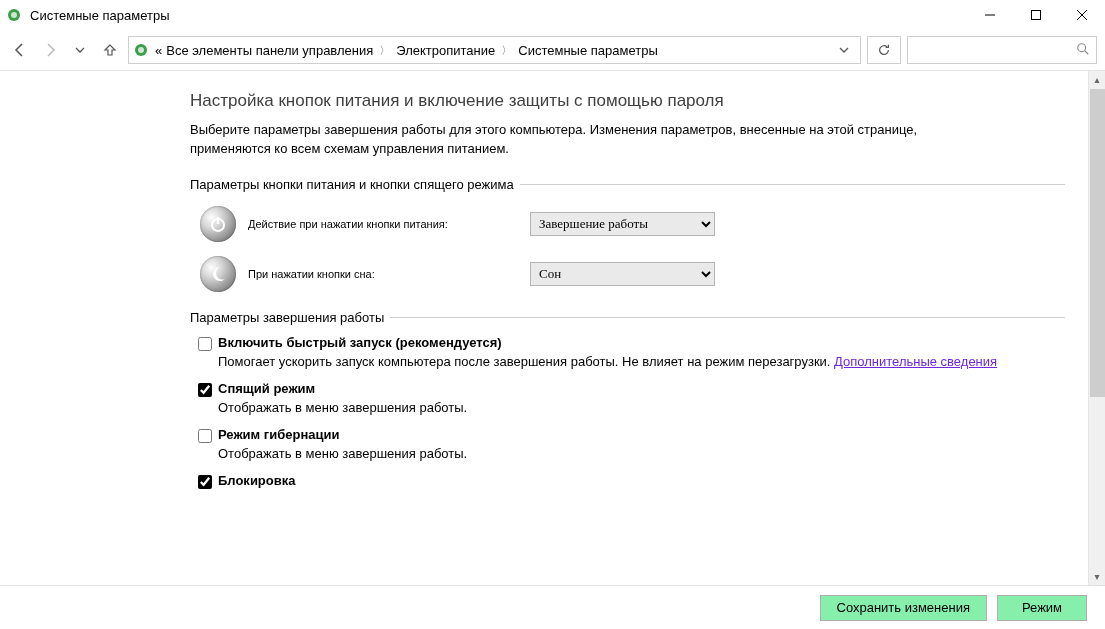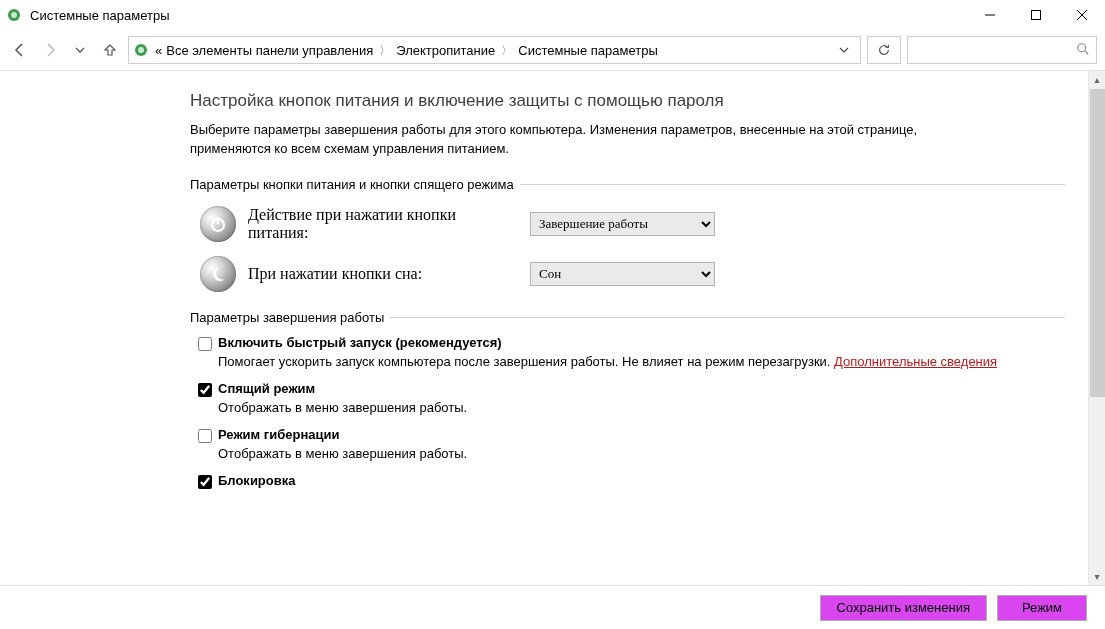--- a/index.html
+++ b/index.html
@@ -172,8 +172,7 @@
   .icon-disc svg { width:20px; height:20px; }
   .row-label {
     width: 270px;
-    font-size:16px;
-    font-family:Liberation Serif, serif;
+    font-size:11px;
   }
   select.combo {
     width: 185px; height: 24px;

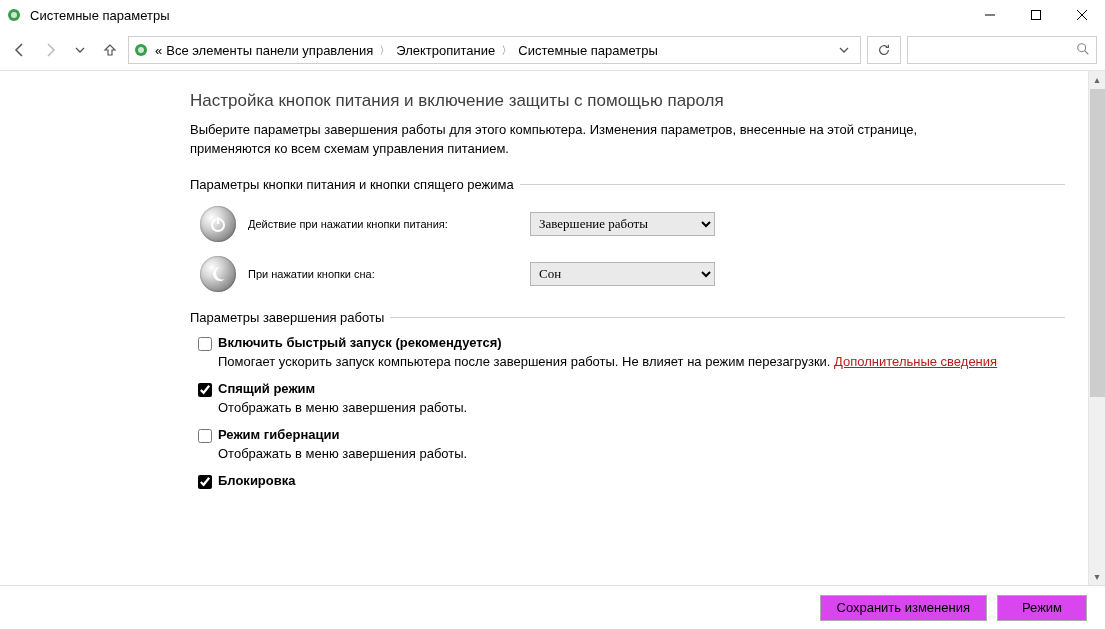--- a/index.html
+++ b/index.html
@@ -200,7 +200,7 @@
     font-size:13px;
     line-height:1.4;
   }
-  a.link { color:#b91c1c; text-decoration:underline; }
+  a.link { color:#6d28d9; text-decoration:underline; }
 
   
   .footer {

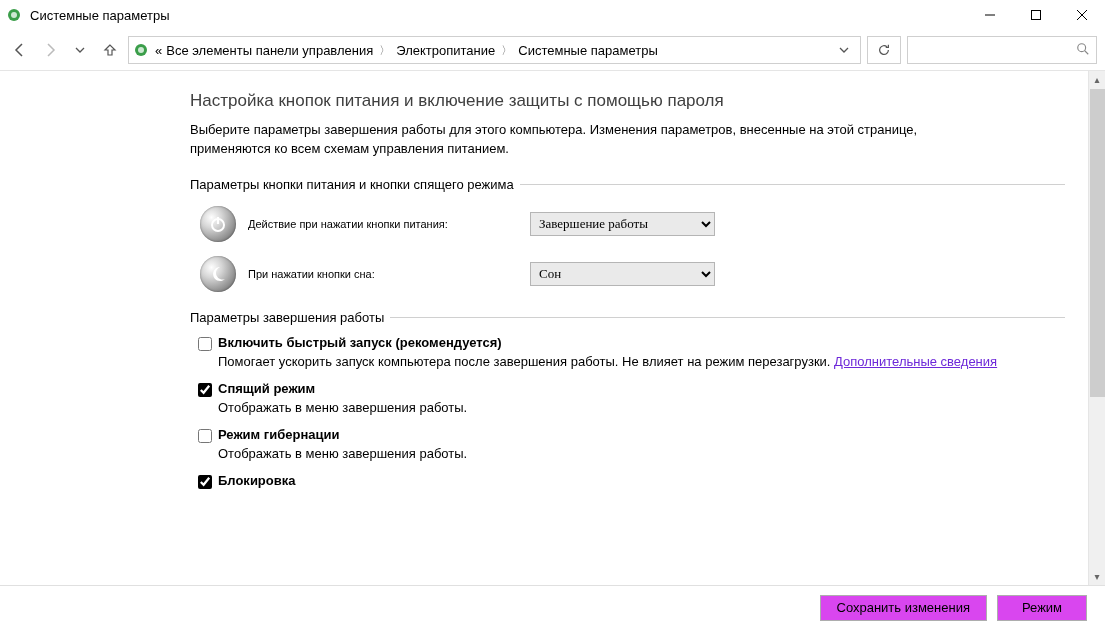--- a/index.html
+++ b/index.html
@@ -216,7 +216,7 @@
     min-width: 90px;
     padding: 0 16px;
     border:1px solid #adadad;
-    background:#d946ef;
+    background:#86efac;
     font-size:13px;
   }
 

